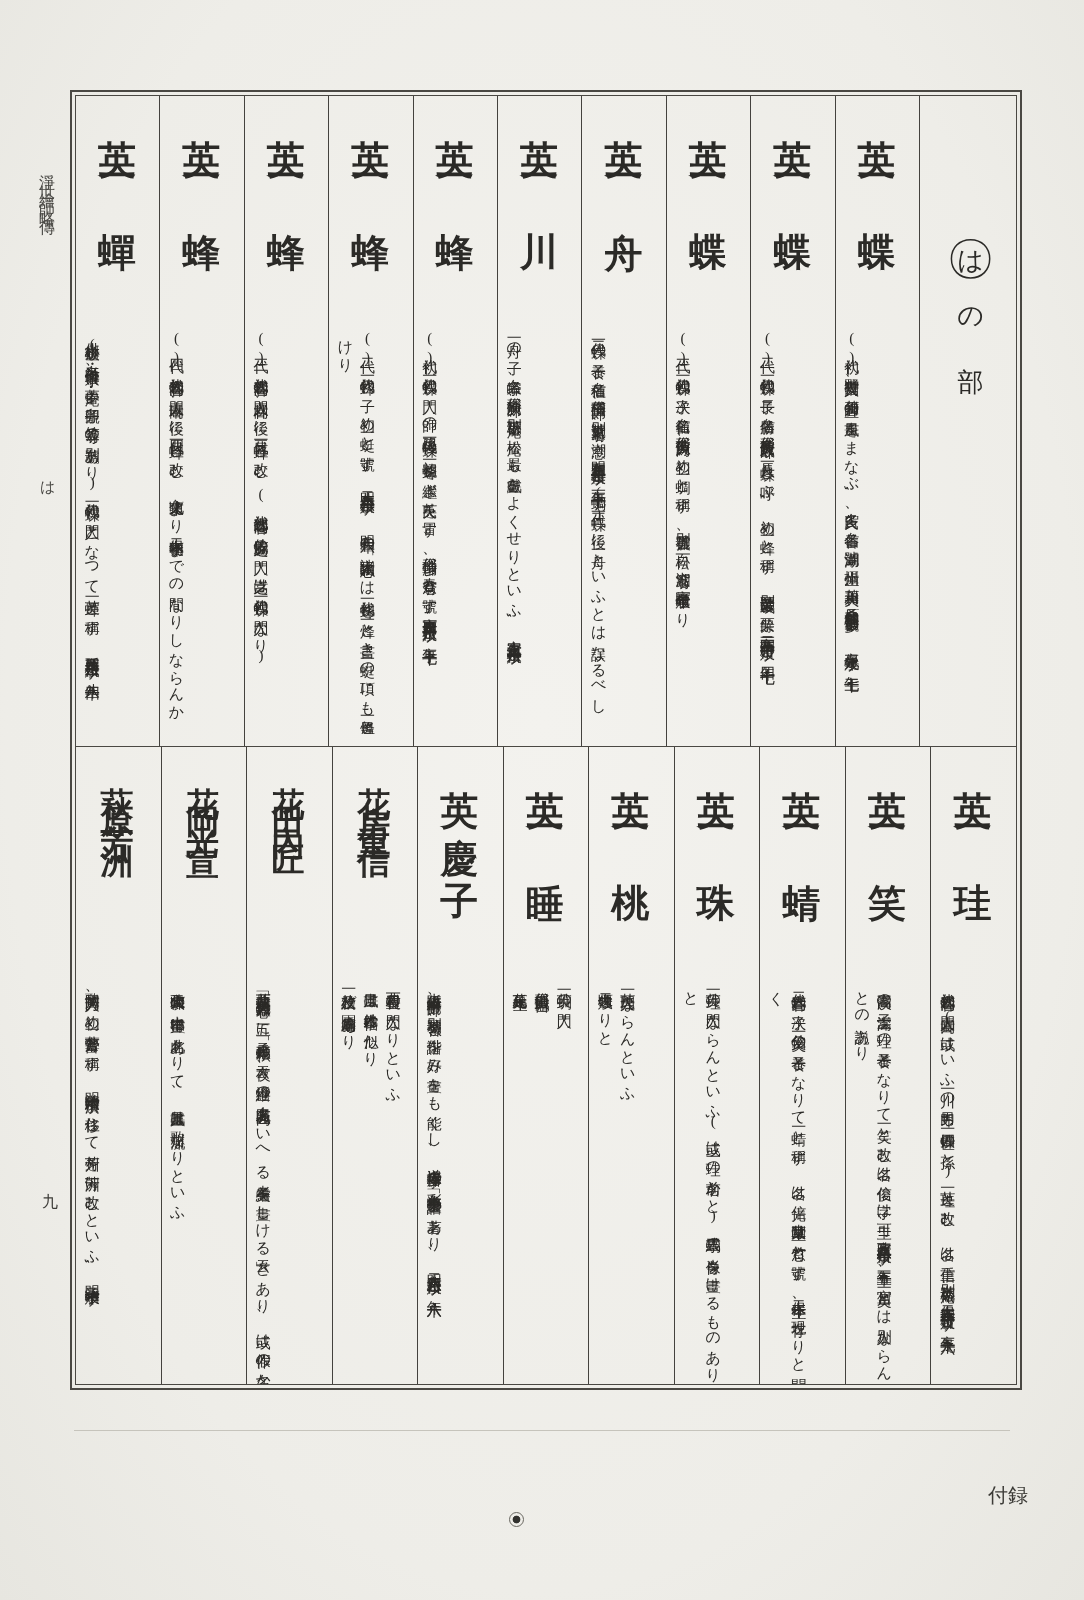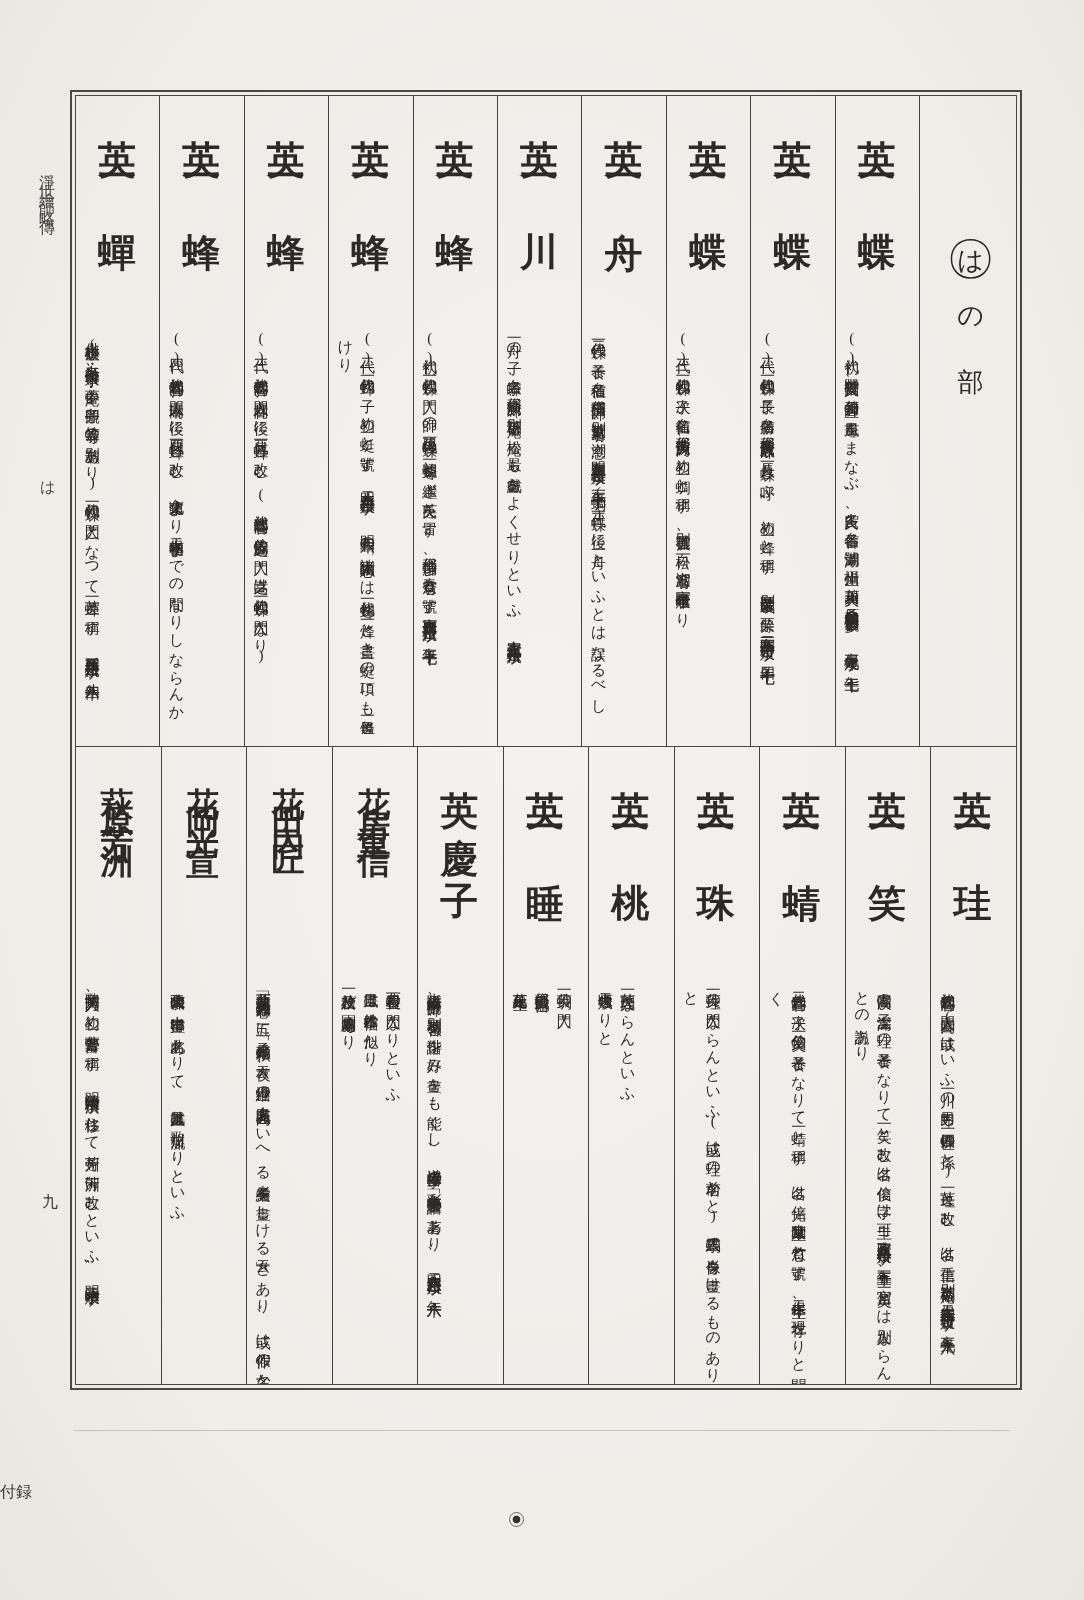--- a/index.html
+++ b/index.html
@@ -48,7 +48,7 @@
   .margin-kana{position:absolute;left:40px;top:478px;font-size:15px;color:#4a4945;}
   .margin-page{position:absolute;left:42px;top:1192px;font-size:16px;color:#3c3b37;}
   .footer-rule{position:absolute;left:74px;top:1430px;width:936px;height:1px;background:#c6c4bc;}
-  .footer-label{position:absolute;left:0;top:1482px;width:1028px;text-align:left;font-size:16px;color:#3c3b37;}
+  .footer-label{position:absolute;left:0;top:1482px;width:1028px;text-align:right;font-size:20px;color:#3c3b37;}
   .footer-dot{position:absolute;left:509px;top:1512px;width:13px;height:13px;border-radius:50%;
     border:1.5px solid #6a6862;
     background:radial-gradient(circle,#32312e 38%,rgba(0,0,0,0) 46%);}

